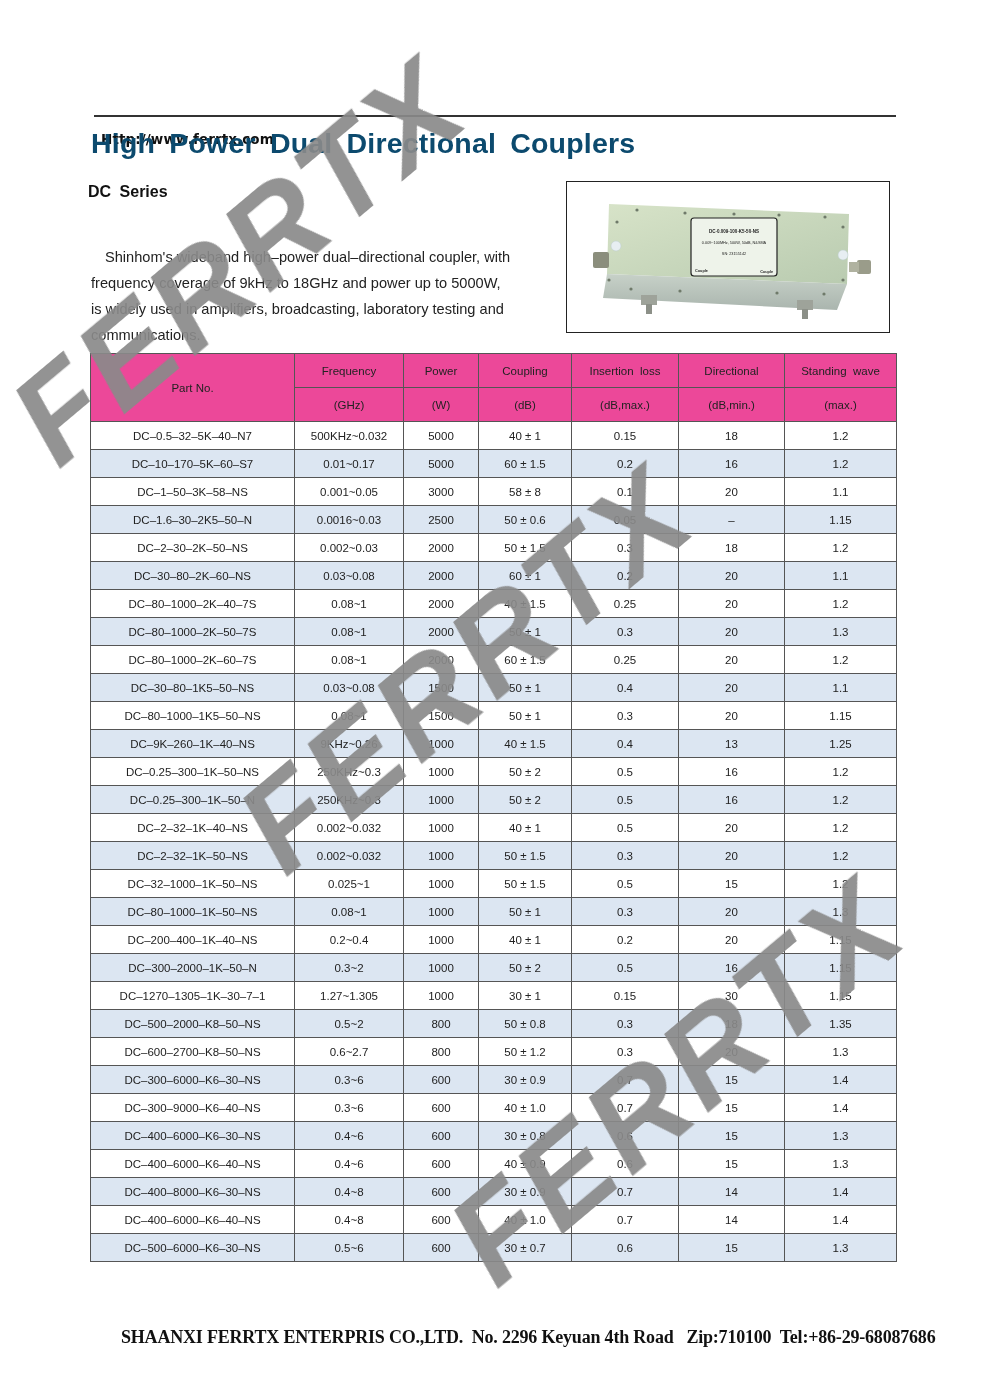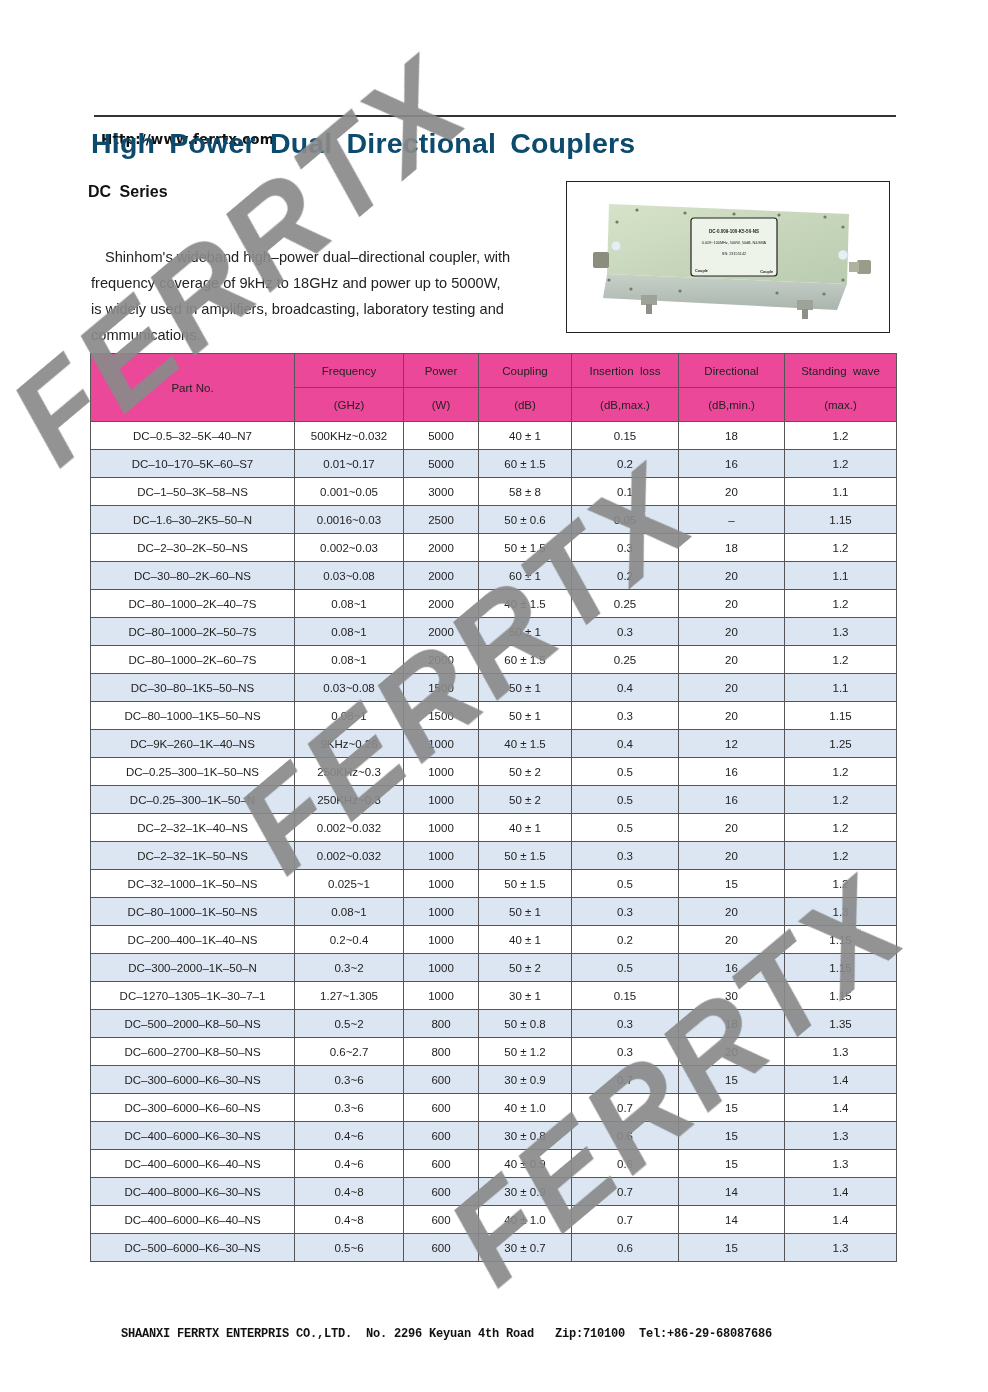--- a/index.html
+++ b/index.html
@@ -214,7 +214,7 @@
         <td>1000</td>
         <td>40 ± 1.5</td>
         <td>0.4</td>
-        <td>12</td>
+        <td>13</td>
         <td>1.25</td>
       </tr>
       <tr>

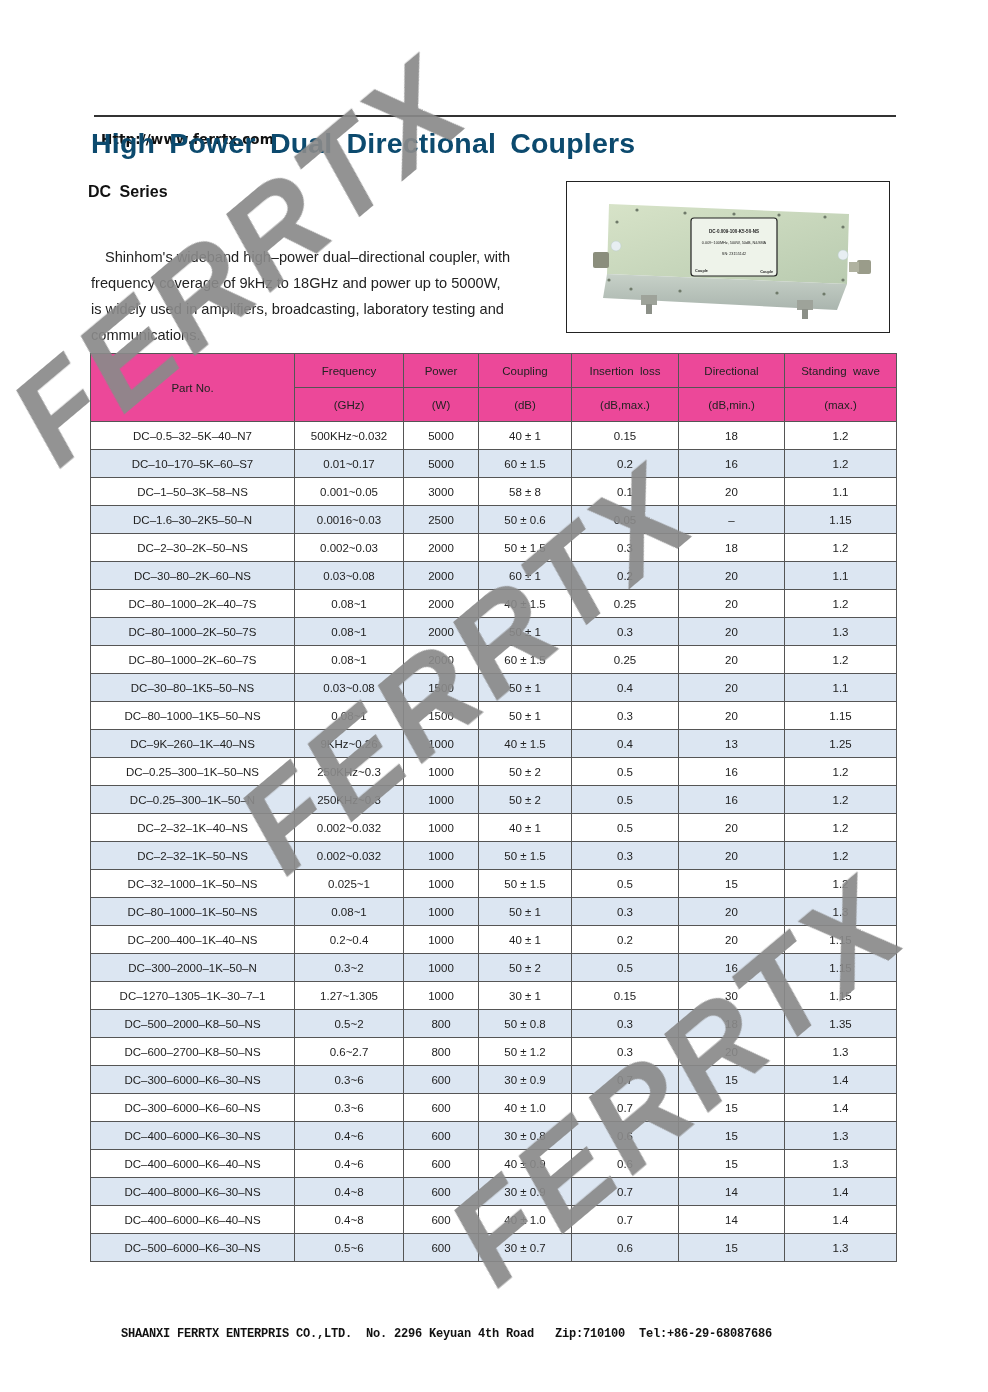--- a/index.html
+++ b/index.html
@@ -326,7 +326,7 @@
         <td>1.4</td>
       </tr>
       <tr>
-        <td>DC–300–6000–K6–60–NS</td>
+        <td>DC–300–9000–K6–40–NS</td>
         <td>0.3~6</td>
         <td>600</td>
         <td>40 ± 1.0</td>

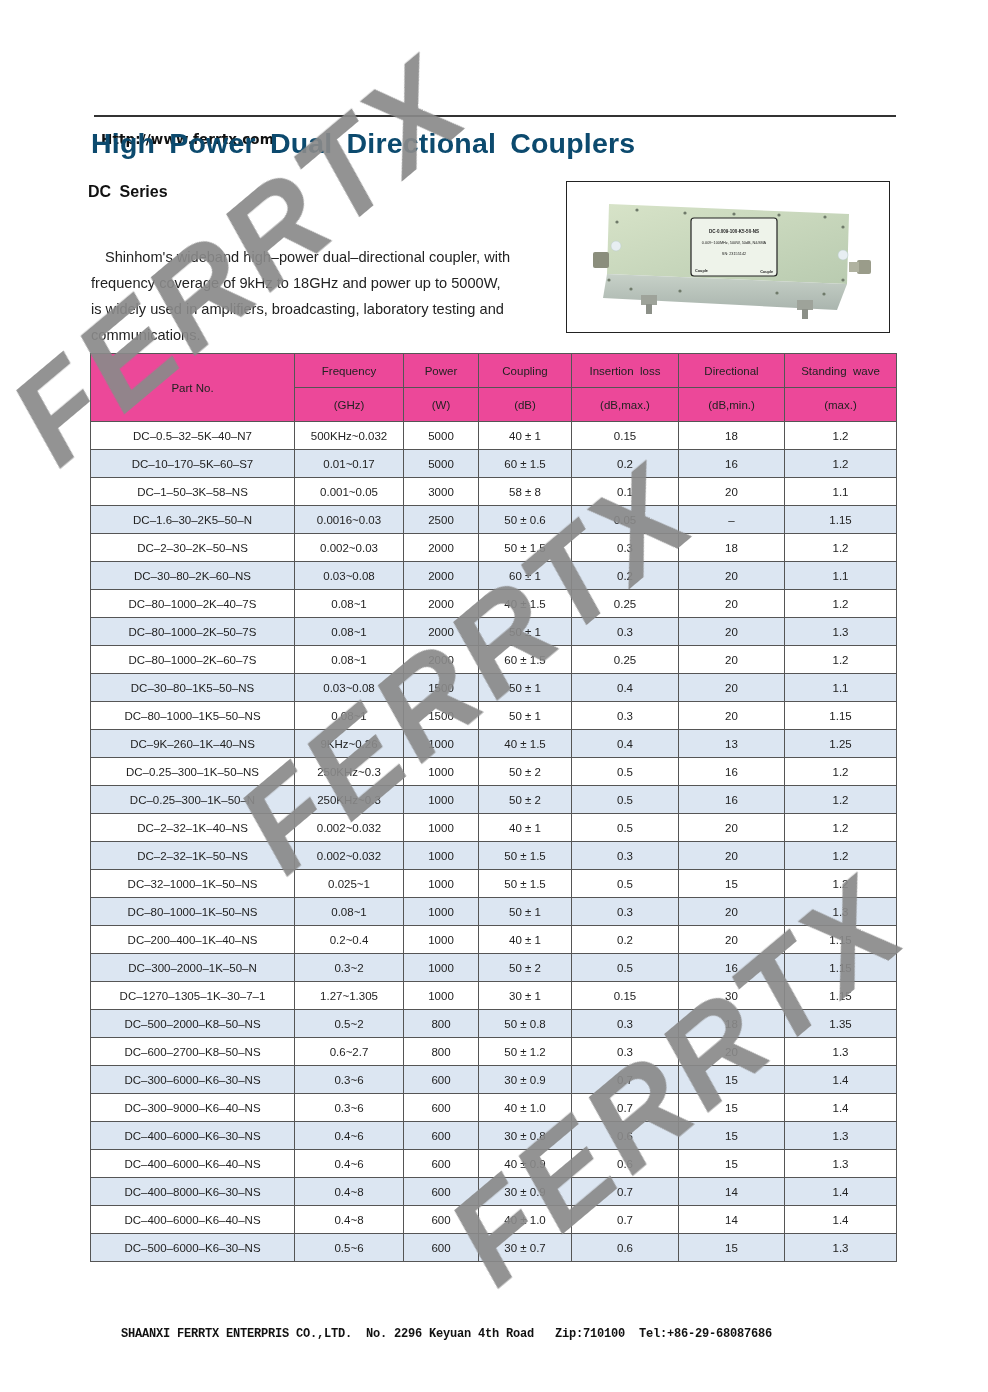--- a/index.html
+++ b/index.html
@@ -18,7 +18,7 @@
   table.spec tbody td { height: 27px; }
   table.spec tbody tr:nth-child(even) td { background: #dce6f2; }
   table.spec tbody tr:nth-child(odd) td { background: #ffffff; }
-  .footer { position: absolute; left: 121px; top: 1327px; font-family: Liberation Mono, monospace; font-weight: bold; font-size: 12px; color: #111; white-space: pre; letter-spacing: -0.2px; }
+  .footer { position: absolute; left: 121px; top: 1327px; font-family: Liberation Serif, serif; font-weight: bold; font-size: 18px; color: #111; white-space: pre; letter-spacing: -0.2px; }
   .wm-layer { position: absolute; left: 0; top: 0; width: 988px; height: 1392px; pointer-events: none; }
 </style>
 </head>

